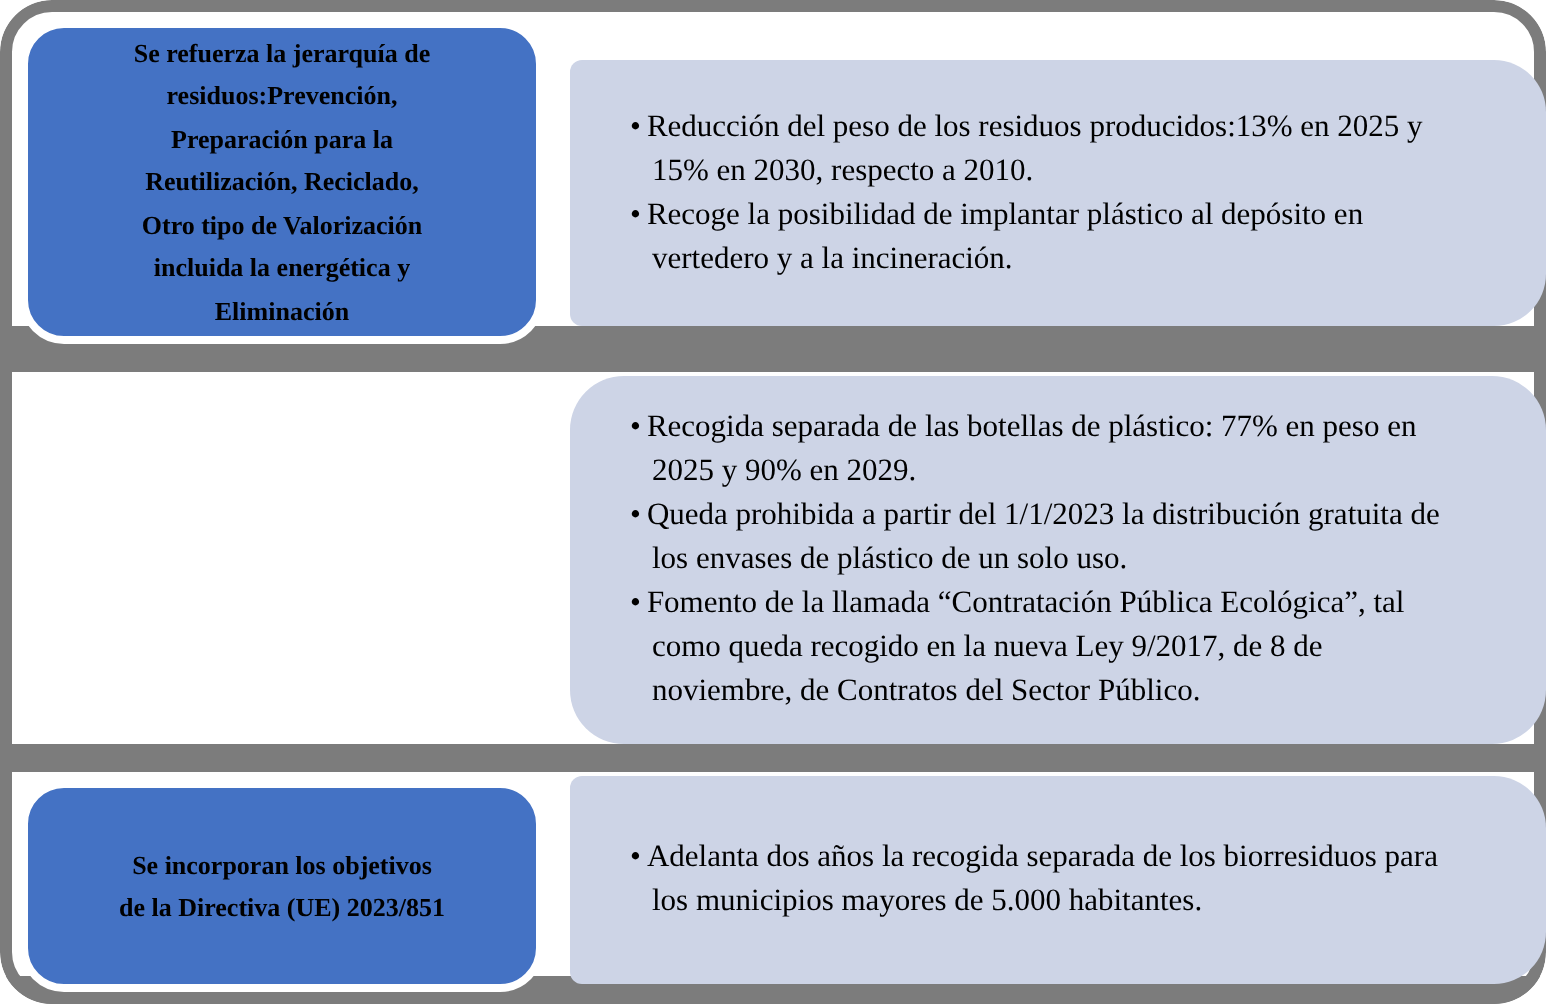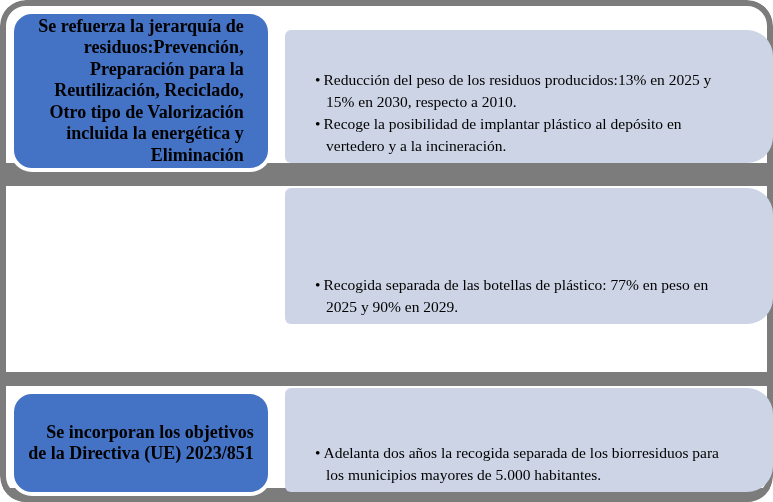--- a/index.html
+++ b/index.html
@@ -40,9 +40,9 @@
     border-radius:22px;
     box-sizing:border-box;
     display:flex;align-items:center;justify-content:center;
-    text-align:right;
+    text-align:center;
     font-weight:bold;
-    font-size:18px;line-height:21.5px;
+    font-size:13px;line-height:21.5px;
     white-space:pre-line;
     padding:2px 8px;
     z-index:2;

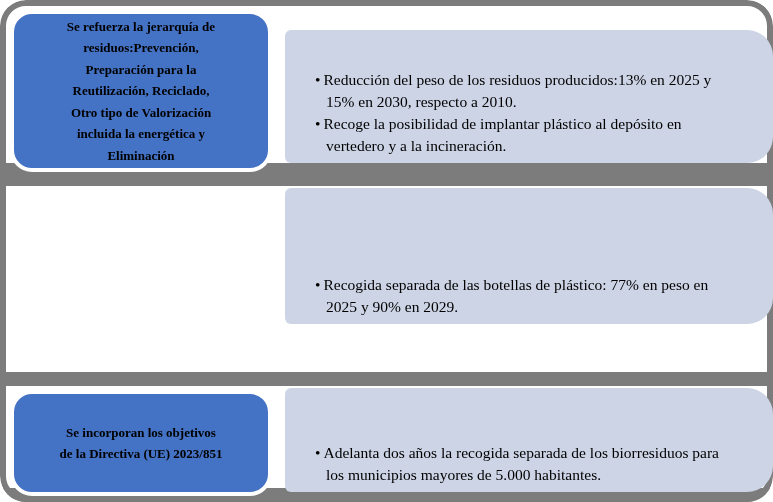--- a/index.html
+++ b/index.html
@@ -55,7 +55,7 @@
     background:var(--detail-box-fill);
     border-radius:6px 26px 26px 6px;
     box-sizing:border-box;
-    display:flex;flex-direction:column;justify-content:flex-end;
+    display:flex;flex-direction:column;justify-content:center;
     padding:6px 46px 6px 30px;
     z-index:1;
   }

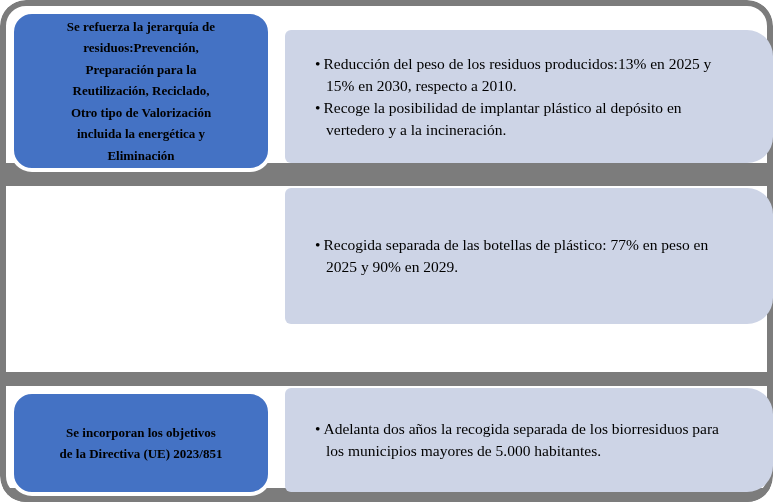--- a/index.html
+++ b/index.html
@@ -60,7 +60,7 @@
     z-index:1;
   }
   .detail1{top:30px;height:133px;}
-  .detail2{top:188px;height:136px;}
+  .detail2{top:188px;height:184px;border-radius:27px;}
   .detail3{top:388px;height:104px;}
   .detail-list{
     list-style:none;margin:0;padding:0;

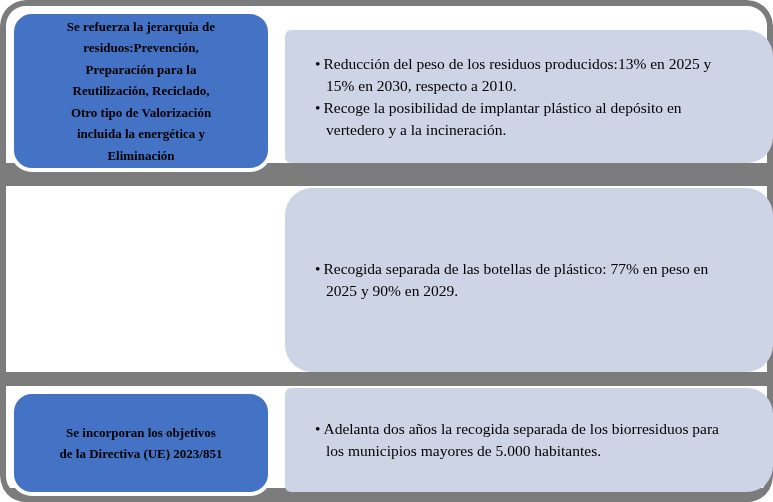--- a/index.html
+++ b/index.html
@@ -101,6 +101,7 @@
   <div class="detail-box detail2">
     <ul class="detail-list">
       <li>Recogida separada de las botellas de plástico: 77% en peso en 2025 y 90% en 2029.</li>
+      <li>Queda prohibida a partir del 1/1/2023 la distribución gratuita de los envases de plástico de un solo uso.</li>
     </ul>
   </div>
 

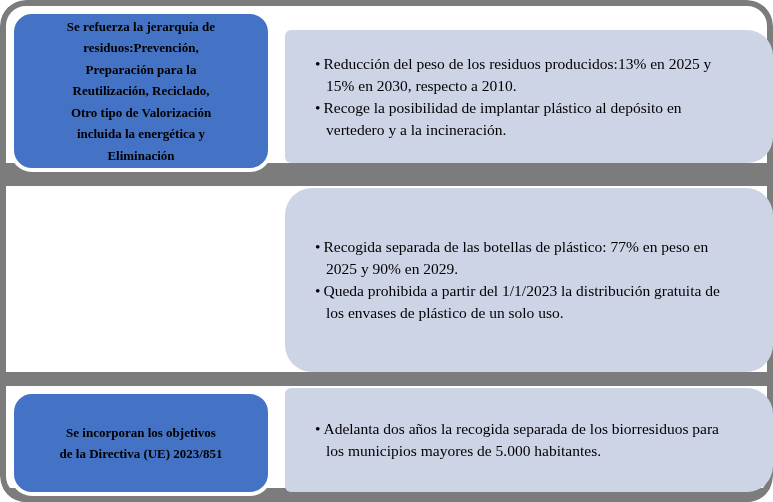--- a/index.html
+++ b/index.html
@@ -102,6 +102,7 @@
     <ul class="detail-list">
       <li>Recogida separada de las botellas de plástico: 77% en peso en 2025 y 90% en 2029.</li>
       <li>Queda prohibida a partir del 1/1/2023 la distribución gratuita de los envases de plástico de un solo uso.</li>
+      <li>Fomento de la llamada “Contratación Pública Ecológica”, tal como queda recogido en la nueva Ley 9/2017, de 8 de noviembre, de Contratos del Sector Público.</li>
     </ul>
   </div>
 

